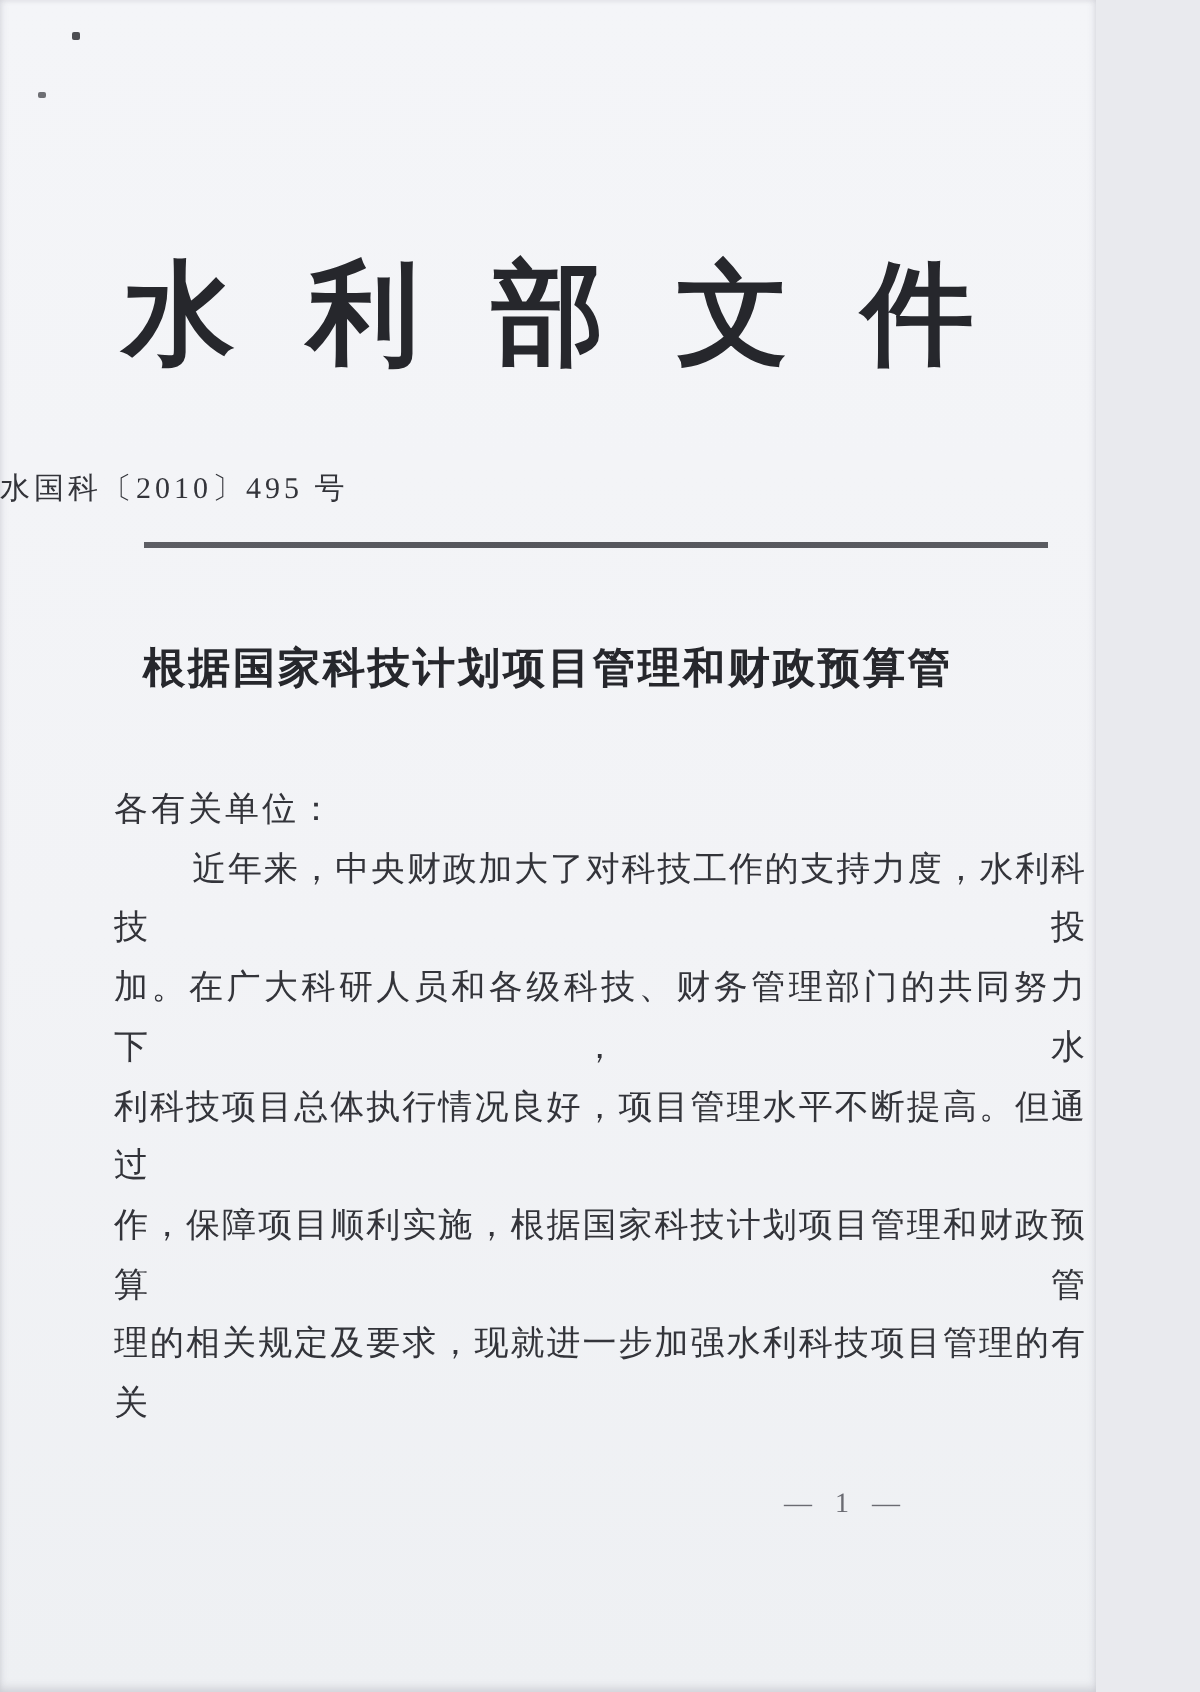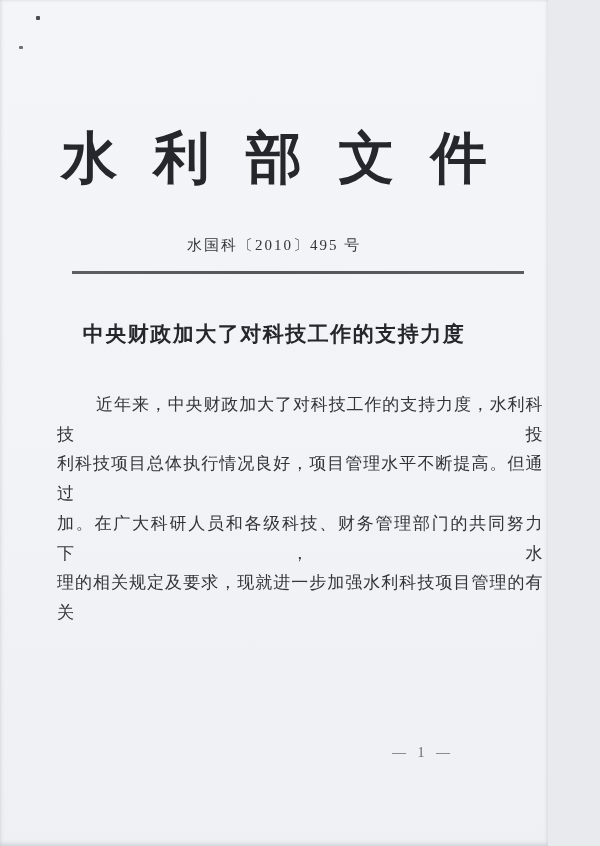--- a/index.html
+++ b/index.html
@@ -44,7 +44,6 @@
   .doc-number{
     position:absolute;
     top:234px;left:0;right:0;
-    text-align:center;
     font-size:15px;
     line-height:22px;
     color:var(--ink);

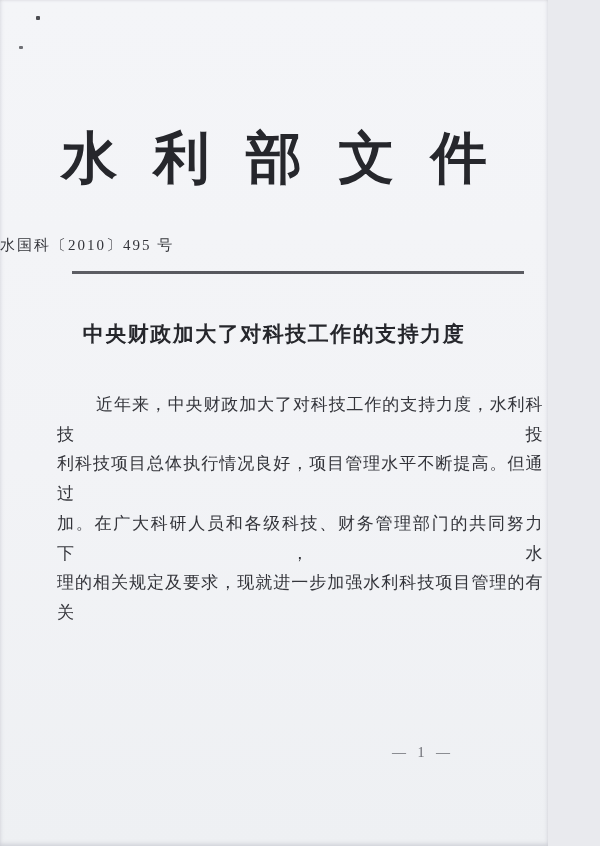--- a/index.html
+++ b/index.html
@@ -110,7 +110,7 @@
 
   <hr class="rule">
 
-  <div class="subject">中央财政加大了对科技工作的支持力度</div>
+  <div class="subject">根据国家科技计划项目管理和财政预算管</div>
 
   <div class="body-block">
     <div class="line just indent">近年来，中央财政加大了对科技工作的支持力度，水利科技投</div>

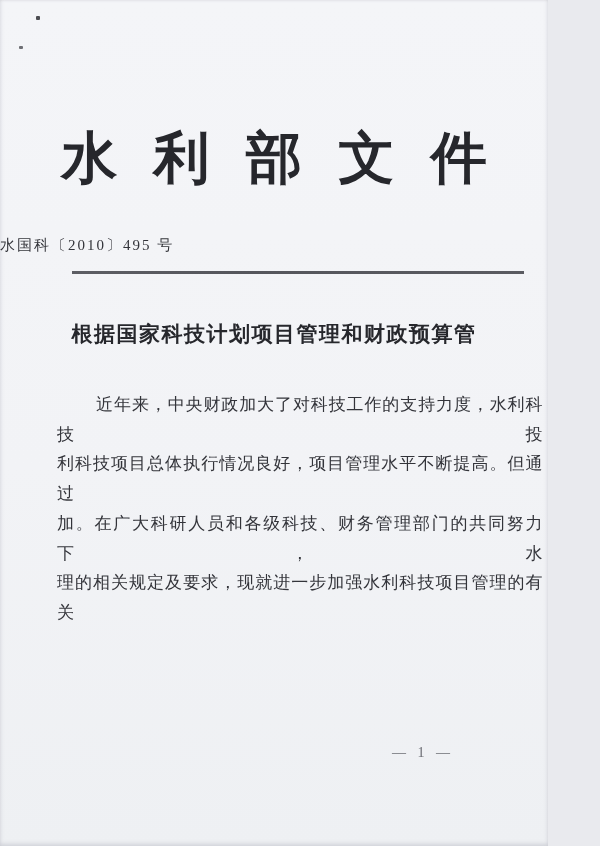--- a/index.html
+++ b/index.html
@@ -113,6 +113,7 @@
   <div class="subject">根据国家科技计划项目管理和财政预算管</div>
 
   <div class="body-block">
+    <div class="line">各有关单位：</div>
     <div class="line just indent">近年来，中央财政加大了对科技工作的支持力度，水利科技投</div>
     <div class="line just">利科技项目总体执行情况良好，项目管理水平不断提高。但通过</div>
     <div class="line just">加。在广大科研人员和各级科技、财务管理部门的共同努力下，水</div>

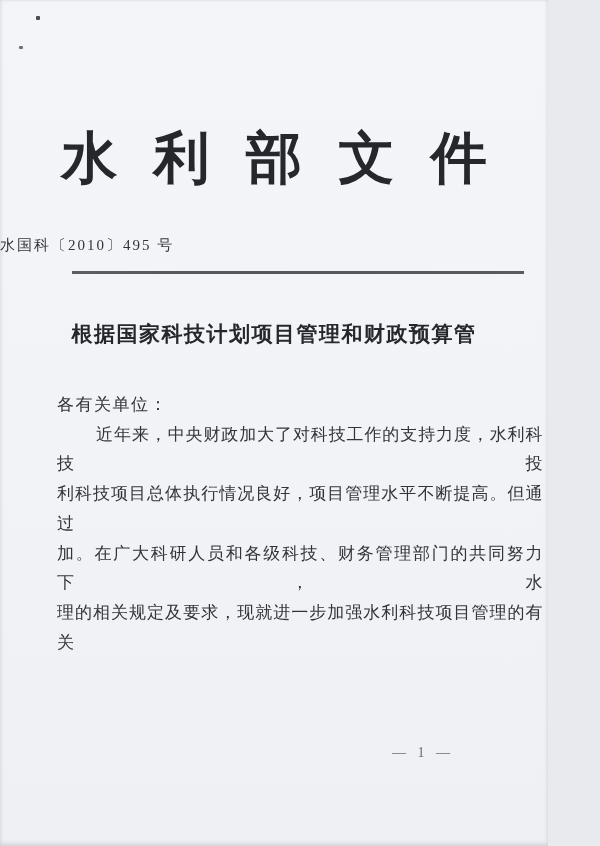--- a/index.html
+++ b/index.html
@@ -115,8 +115,8 @@
   <div class="body-block">
     <div class="line">各有关单位：</div>
     <div class="line just indent">近年来，中央财政加大了对科技工作的支持力度，水利科技投</div>
+    <div class="line just">加。在广大科研人员和各级科技、财务管理部门的共同努力下，水</div>
     <div class="line just">利科技项目总体执行情况良好，项目管理水平不断提高。但通过</div>
-    <div class="line just">加。在广大科研人员和各级科技、财务管理部门的共同努力下，水</div>
     <div class="line just">理的相关规定及要求，现就进一步加强水利科技项目管理的有关</div>
 
   </div>

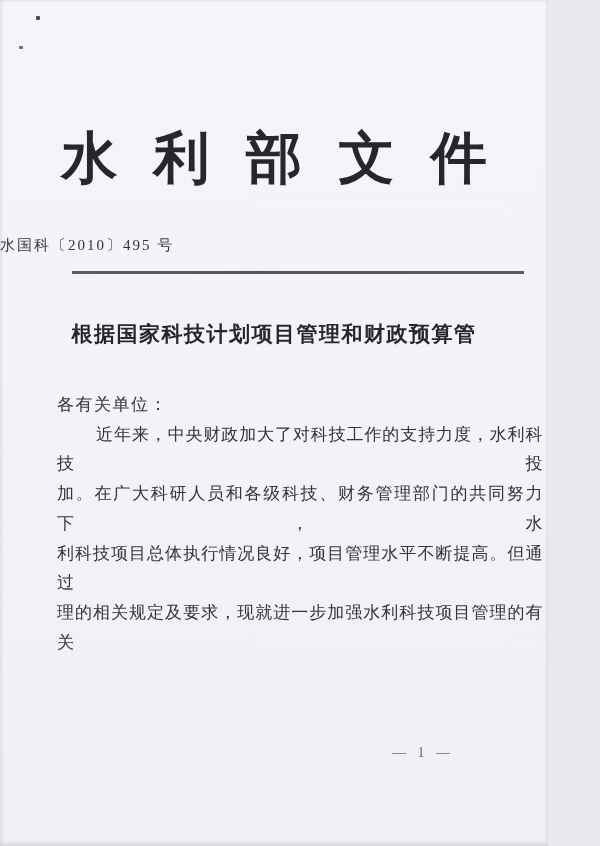--- a/index.html
+++ b/index.html
@@ -117,6 +117,7 @@
     <div class="line just indent">近年来，中央财政加大了对科技工作的支持力度，水利科技投</div>
     <div class="line just">加。在广大科研人员和各级科技、财务管理部门的共同努力下，水</div>
     <div class="line just">利科技项目总体执行情况良好，项目管理水平不断提高。但通过</div>
+    <div class="line just">作，保障项目顺利实施，根据国家科技计划项目管理和财政预算管</div>
     <div class="line just">理的相关规定及要求，现就进一步加强水利科技项目管理的有关</div>
 
   </div>

